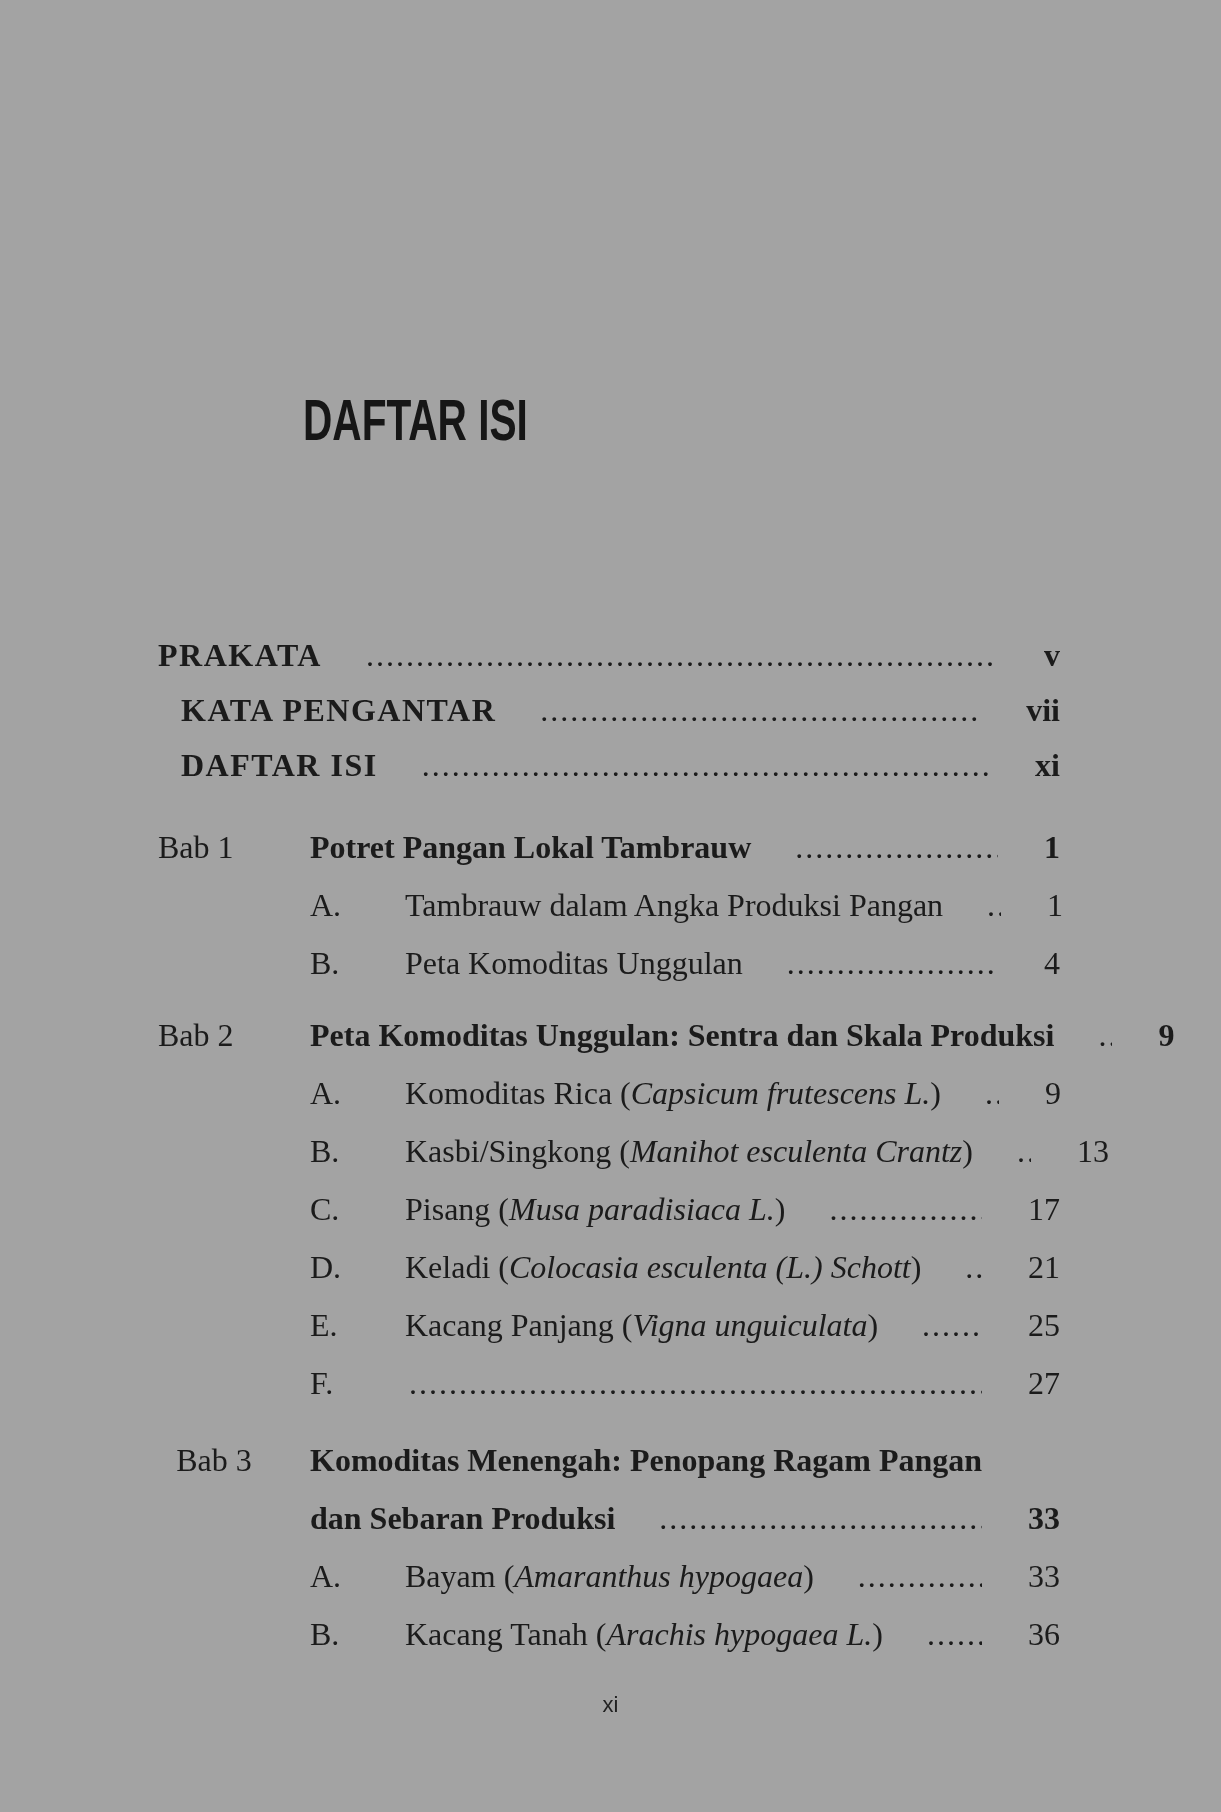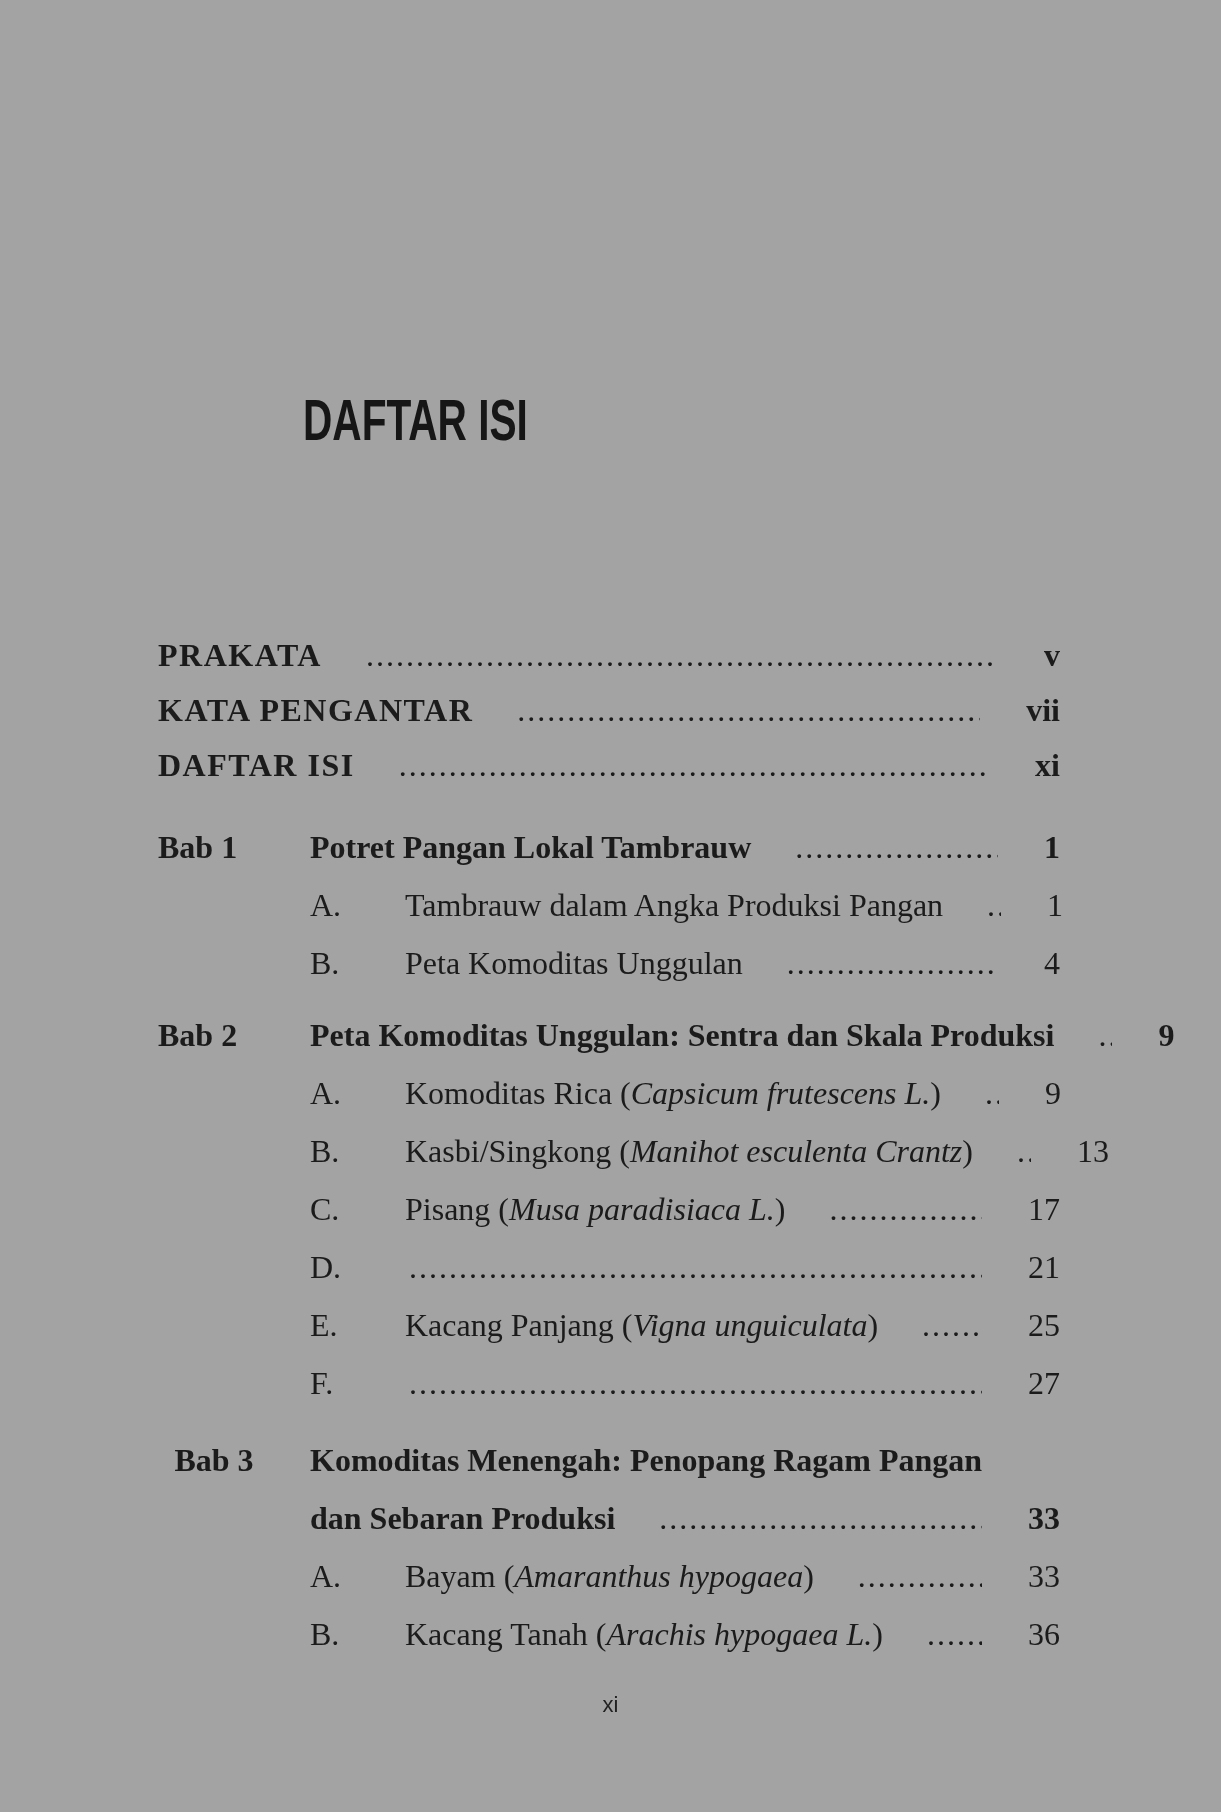--- a/index.html
+++ b/index.html
@@ -33,7 +33,7 @@
     line-height:40px;
   }
   .row{display:flex;align-items:baseline;gap:40px;}
-  .mt15{margin-top:15px;}
+  .mt15{margin-top:15px;margin-left:23px;}
   .mt18{margin-top:18px;}
   .mt27{margin-top:37px;text-align:center;}
   .mt42{margin-top:42px;}

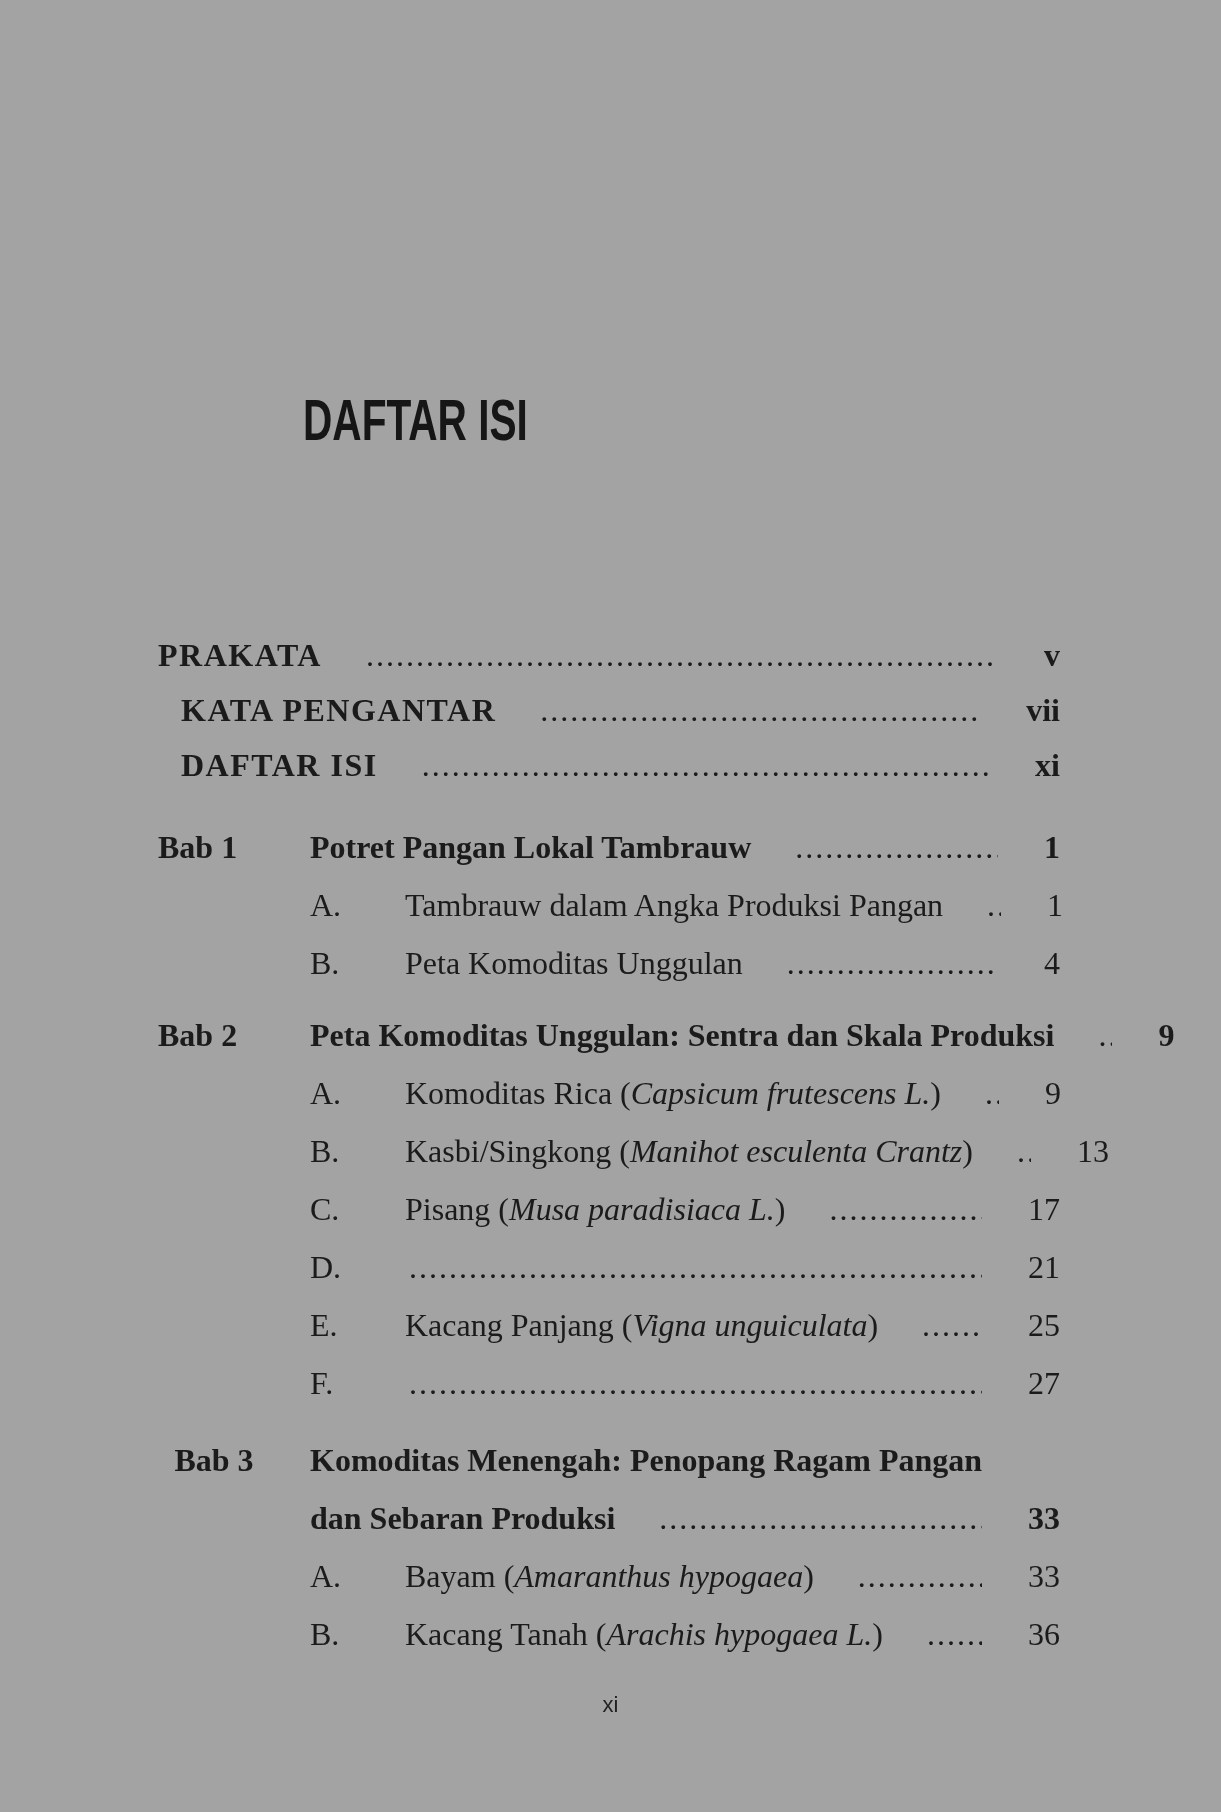--- a/index.html
+++ b/index.html
@@ -47,7 +47,7 @@
   .bab{
     flex:none;
     width:112px;
-    font-weight:700;
+    font-weight:400;
   }
   .spacer{flex:none;width:112px;}
   .letter{flex:none;width:55px;}

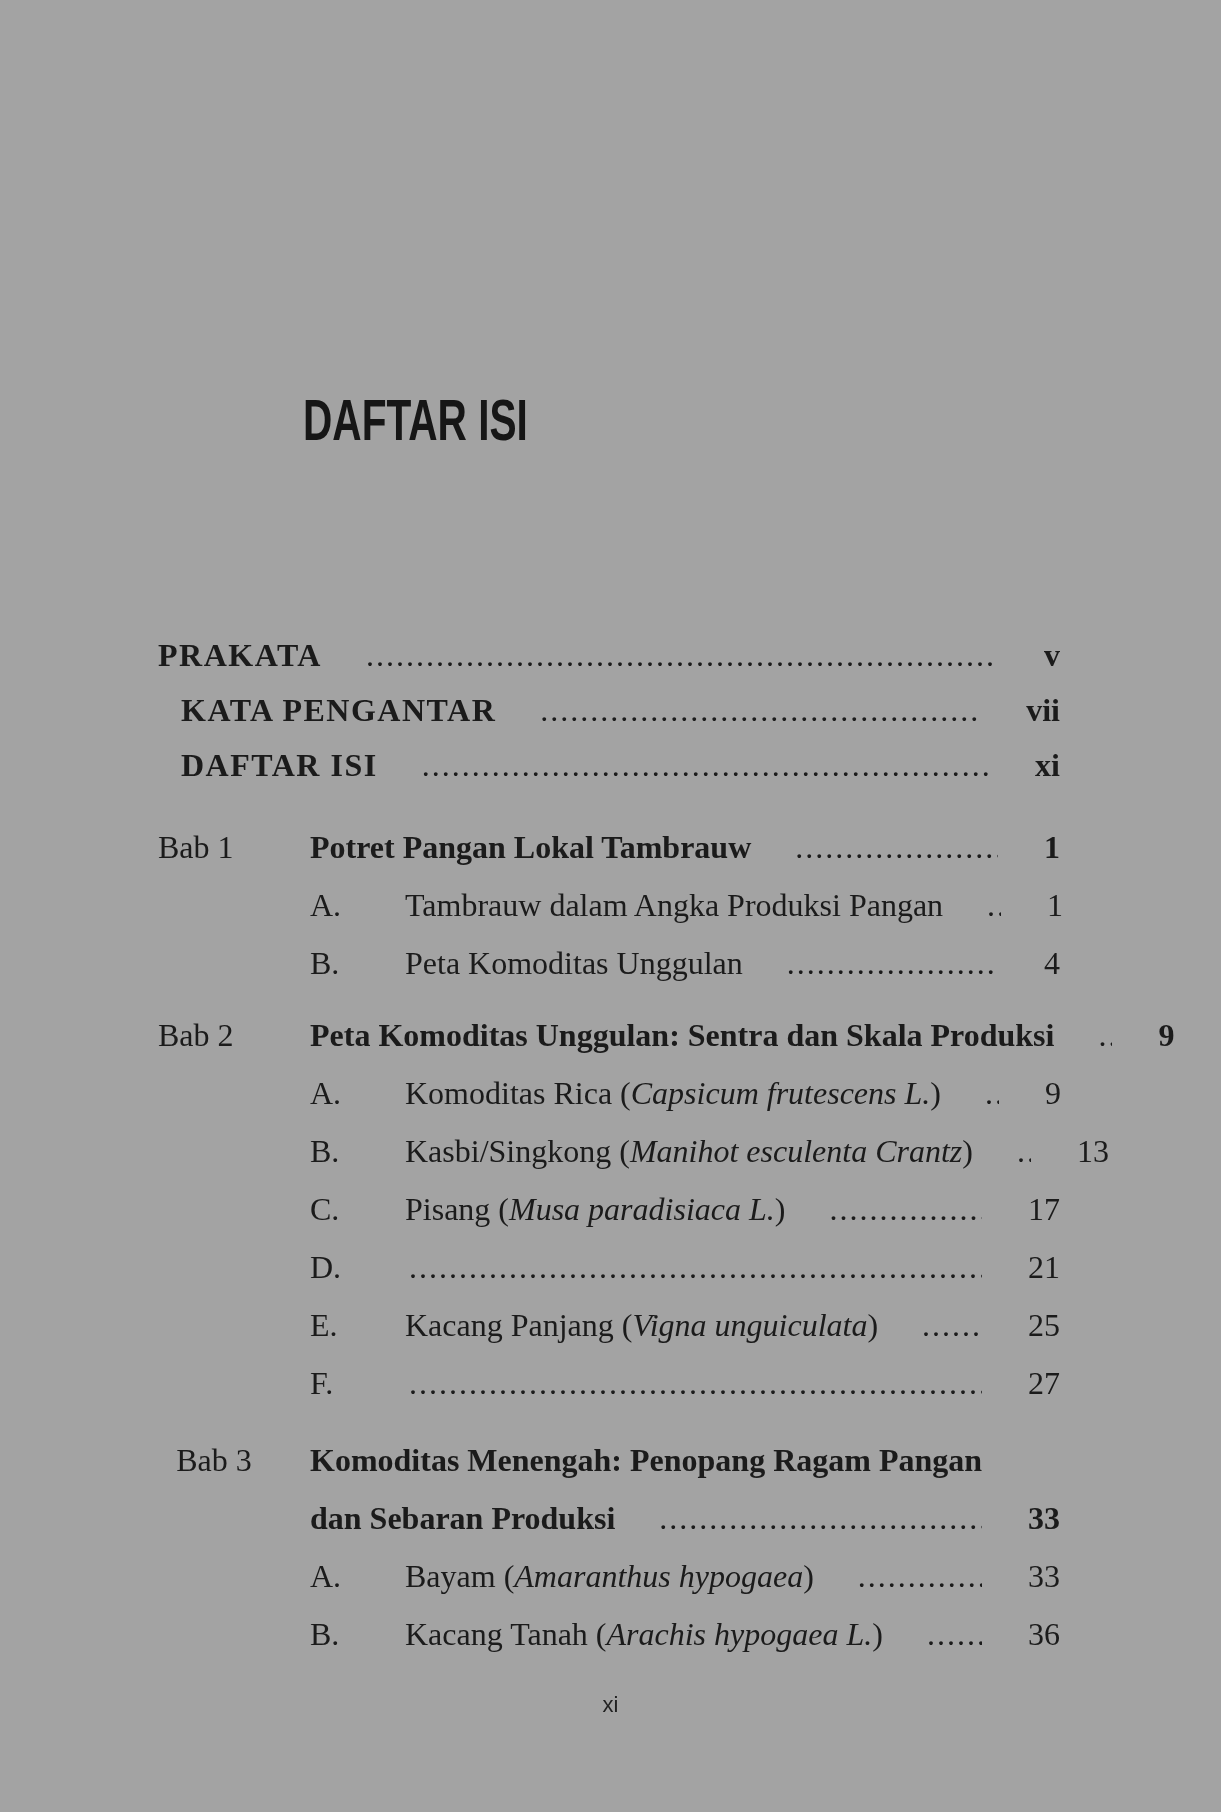--- a/index.html
+++ b/index.html
@@ -157,6 +157,7 @@
     <div class="row mt18">
       <span class="spacer"></span>
       <span class="letter">D.</span>
+      <span class="item-text"><span>Keladi (</span><i>Colocasia esculenta (L.) Schott</i><span>)</span></span>
       <span class="leader"></span>
       <span class="pagenum">21</span>
     </div>

